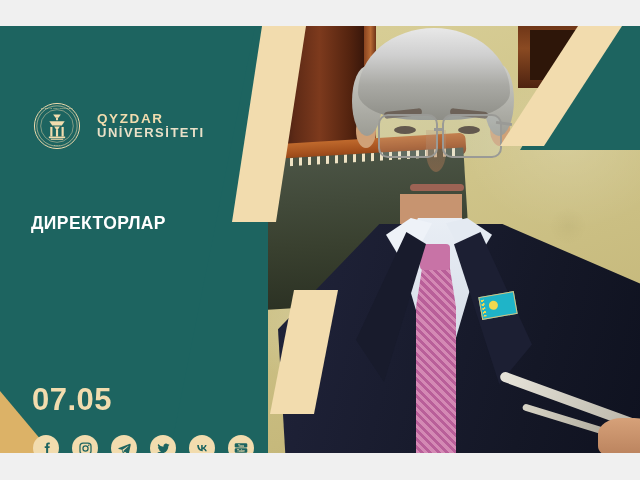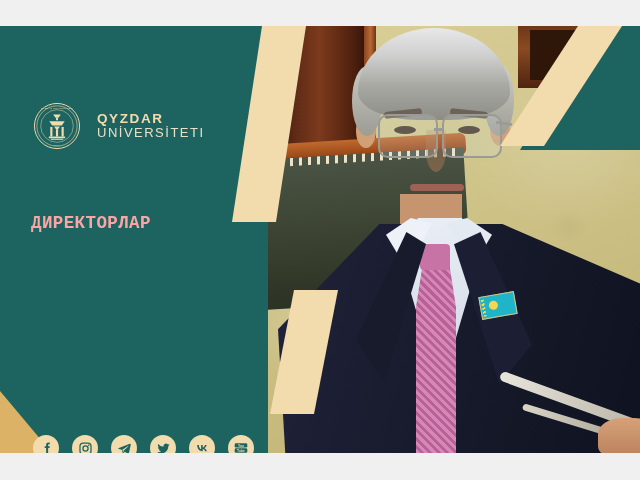--- a/index.html
+++ b/index.html
@@ -142,7 +142,7 @@
   #emblem{width:48px;height:48px;flex:0 0 48px;}
   #logo-text{display:flex;flex-direction:column;line-height:1.15;}
   #logo-name{font-size:13.5px;font-weight:700;letter-spacing:1.6px;color:#f2dcae;}
-  #logo-sub{font-size:13px;font-weight:400;letter-spacing:1.5px;color:#e9e0c8;text-align:right;}
+  #logo-sub{font-size:13px;font-weight:700;letter-spacing:1.5px;color:#e9e0c8;text-align:right;}
 
   
   #headline{position:absolute;left:31px;top:138px;width:250px;}

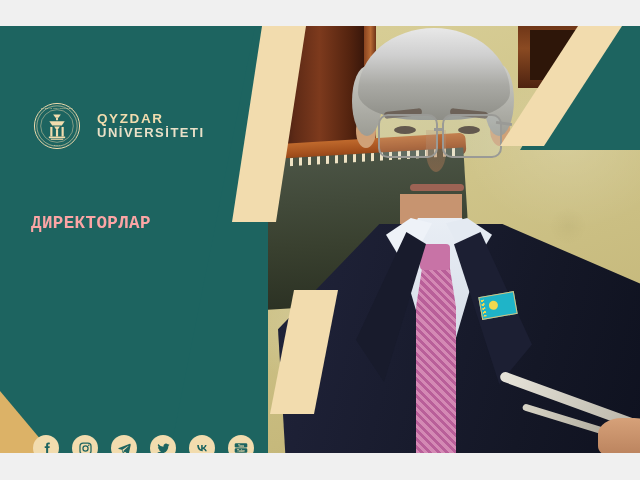--- a/index.html
+++ b/index.html
@@ -146,7 +146,7 @@
 
   
   #headline{position:absolute;left:31px;top:138px;width:250px;}
-  .kicker{font-size:17.5px;font-weight:700;letter-spacing:.4px;color:#fca5a5;line-height:1.35;font-family:Liberation Mono, monospace;}
+  .kicker{font-size:17.5px;font-weight:700;letter-spacing:.4px;color:#ffffff;line-height:1.35;}
   #title{margin-top:9px;font-size:28px;font-weight:700;letter-spacing:.2px;color:#f6e6bd;line-height:1.05;}
 
   

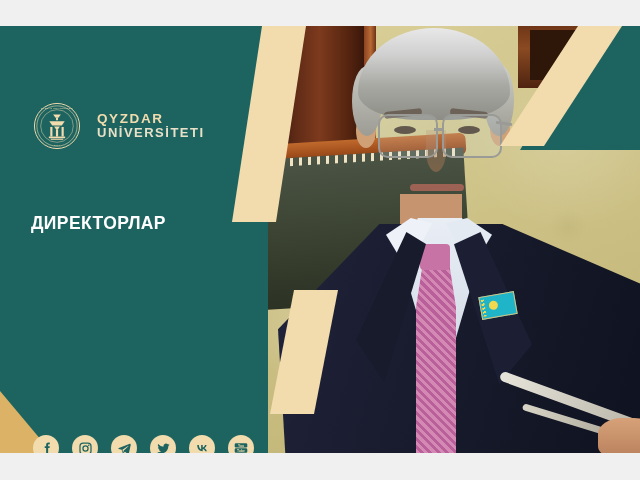--- a/index.html
+++ b/index.html
@@ -258,6 +258,7 @@
         <div class="kicker">ДИРЕКТОРЛАР</div>
       </div>
 
+      <div id="date">07.05</div>
 
       <div id="socials">
 

